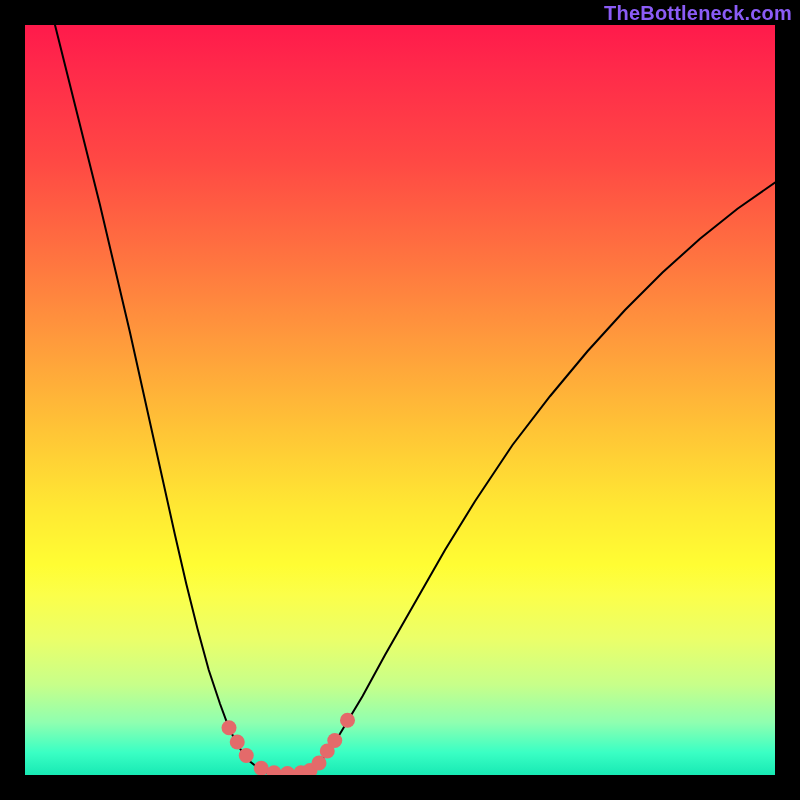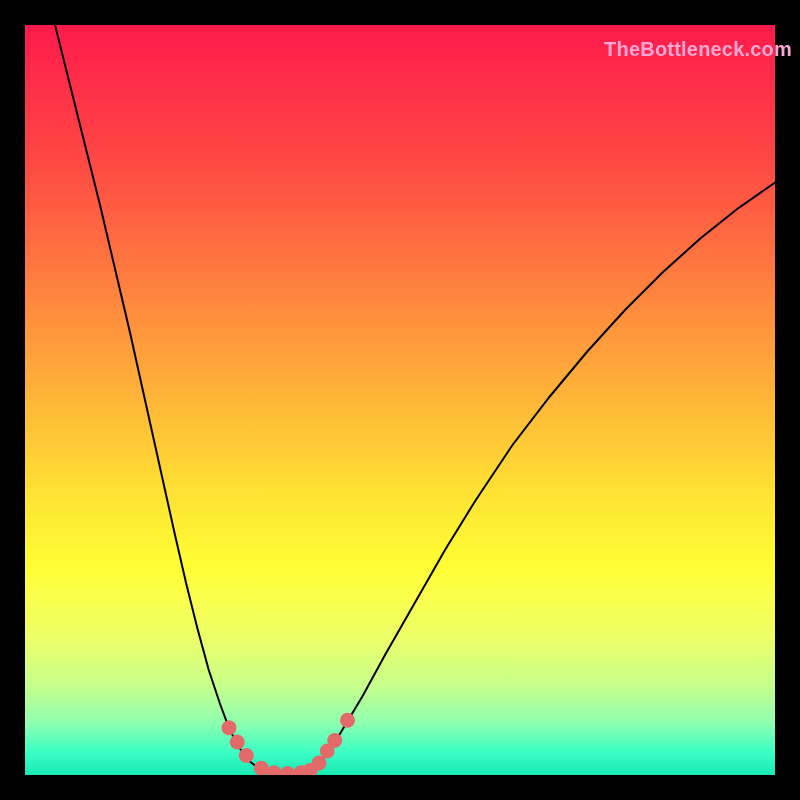--- a/index.html
+++ b/index.html
@@ -52,12 +52,11 @@
     position: absolute;
     top: 2px;
     right: 8px;
-    color: #f9a8d4;
+    color: #8b5cf6;
     font-size: 20px;
     font-weight: 600;
     letter-spacing: 0.2px;
     user-select: none;
-    margin-top: 36px;
   }
   svg.curve {
     position: absolute;

